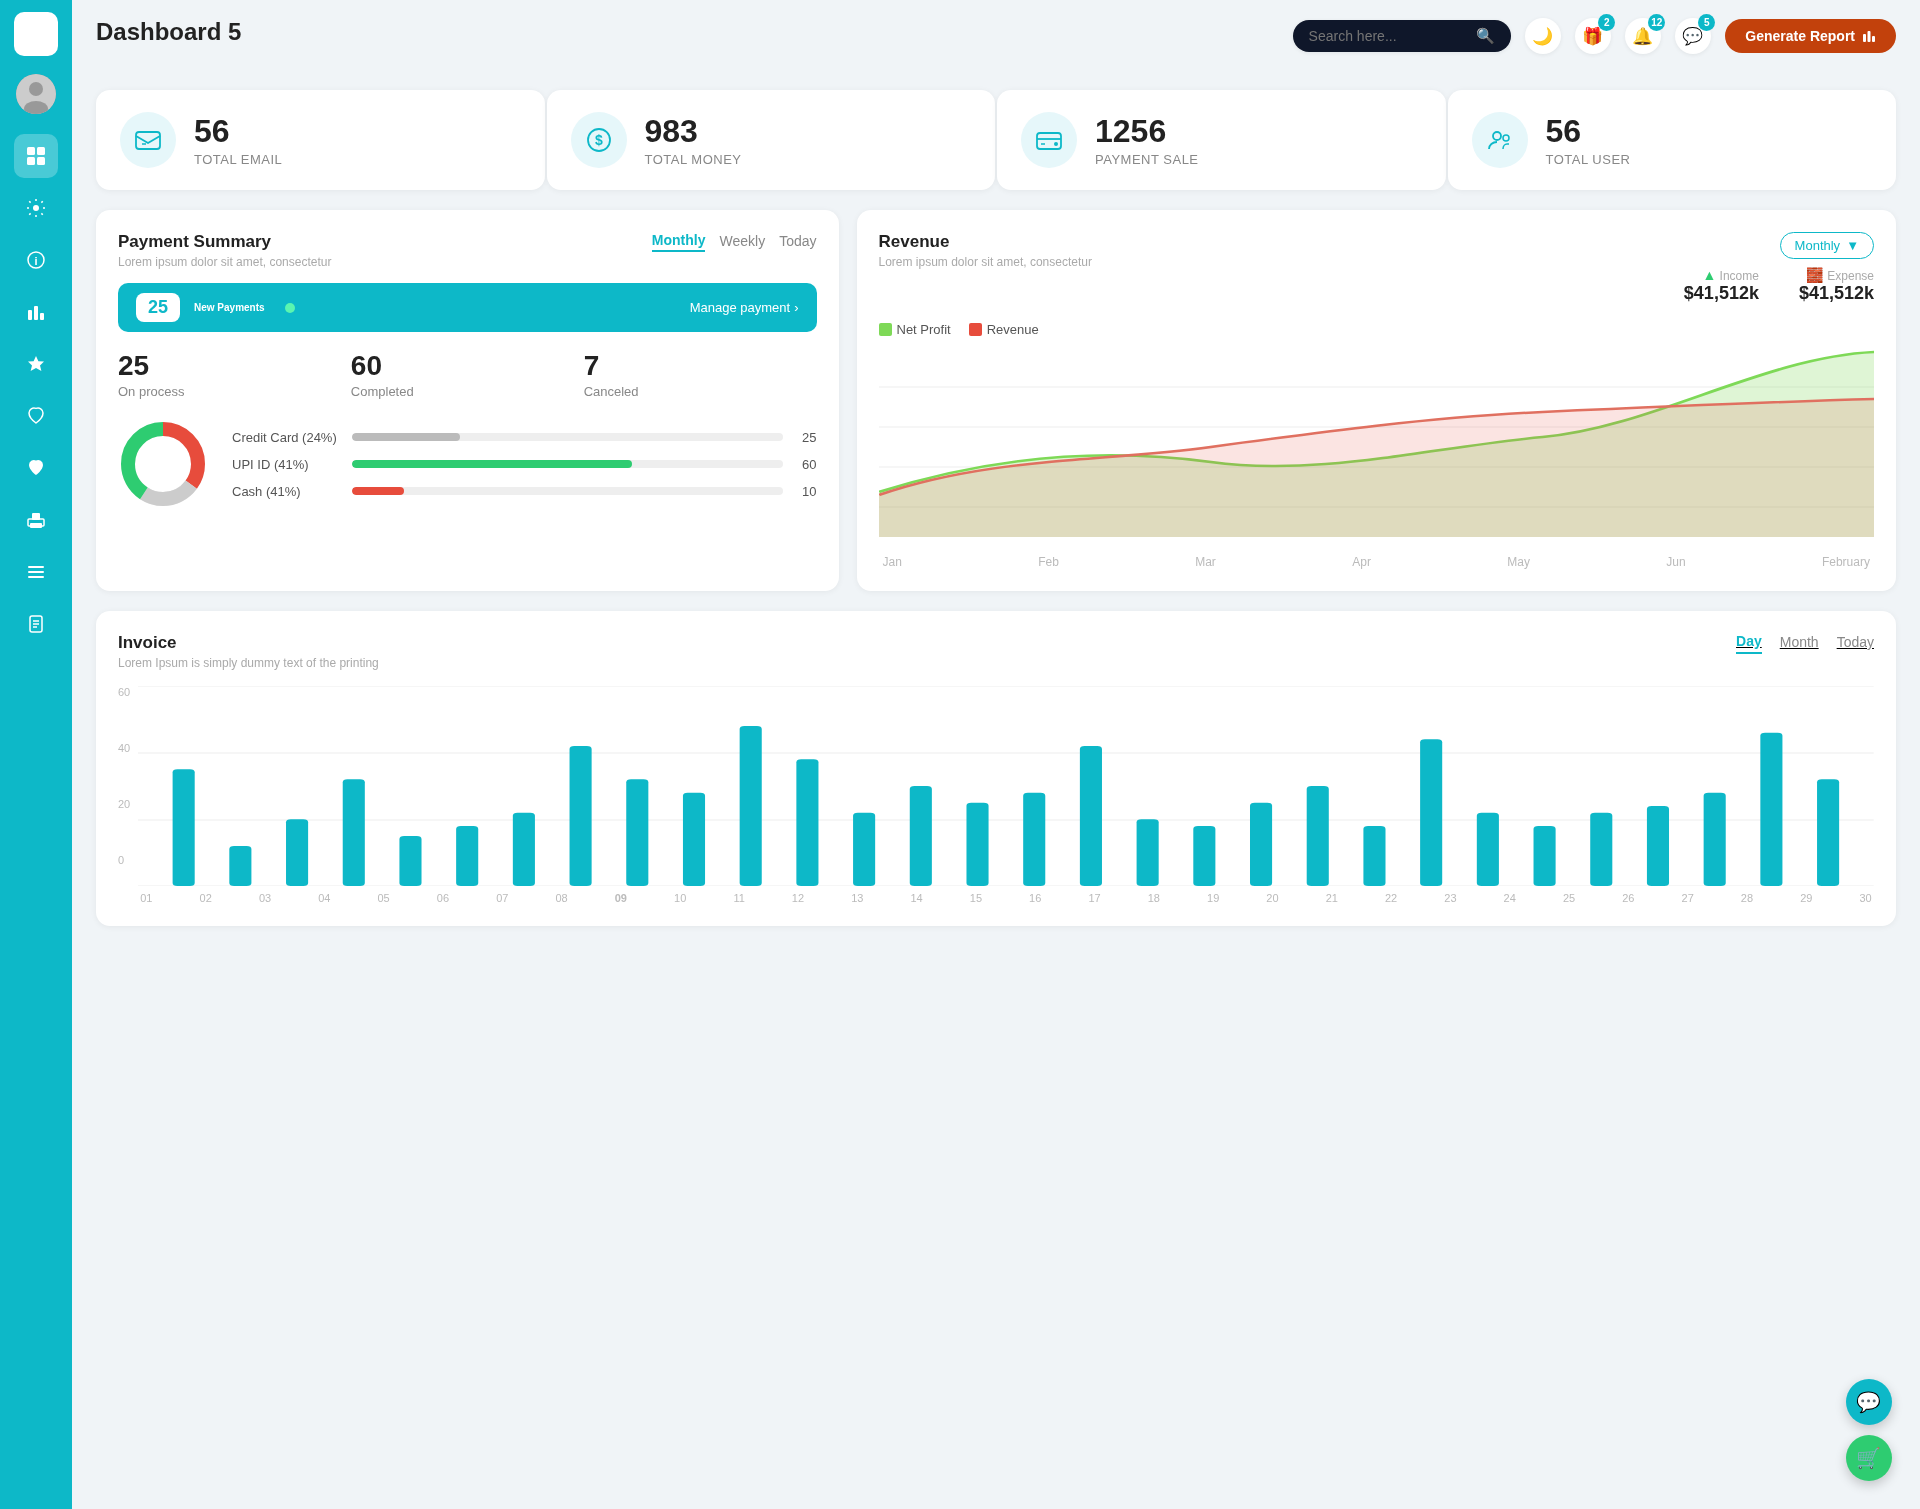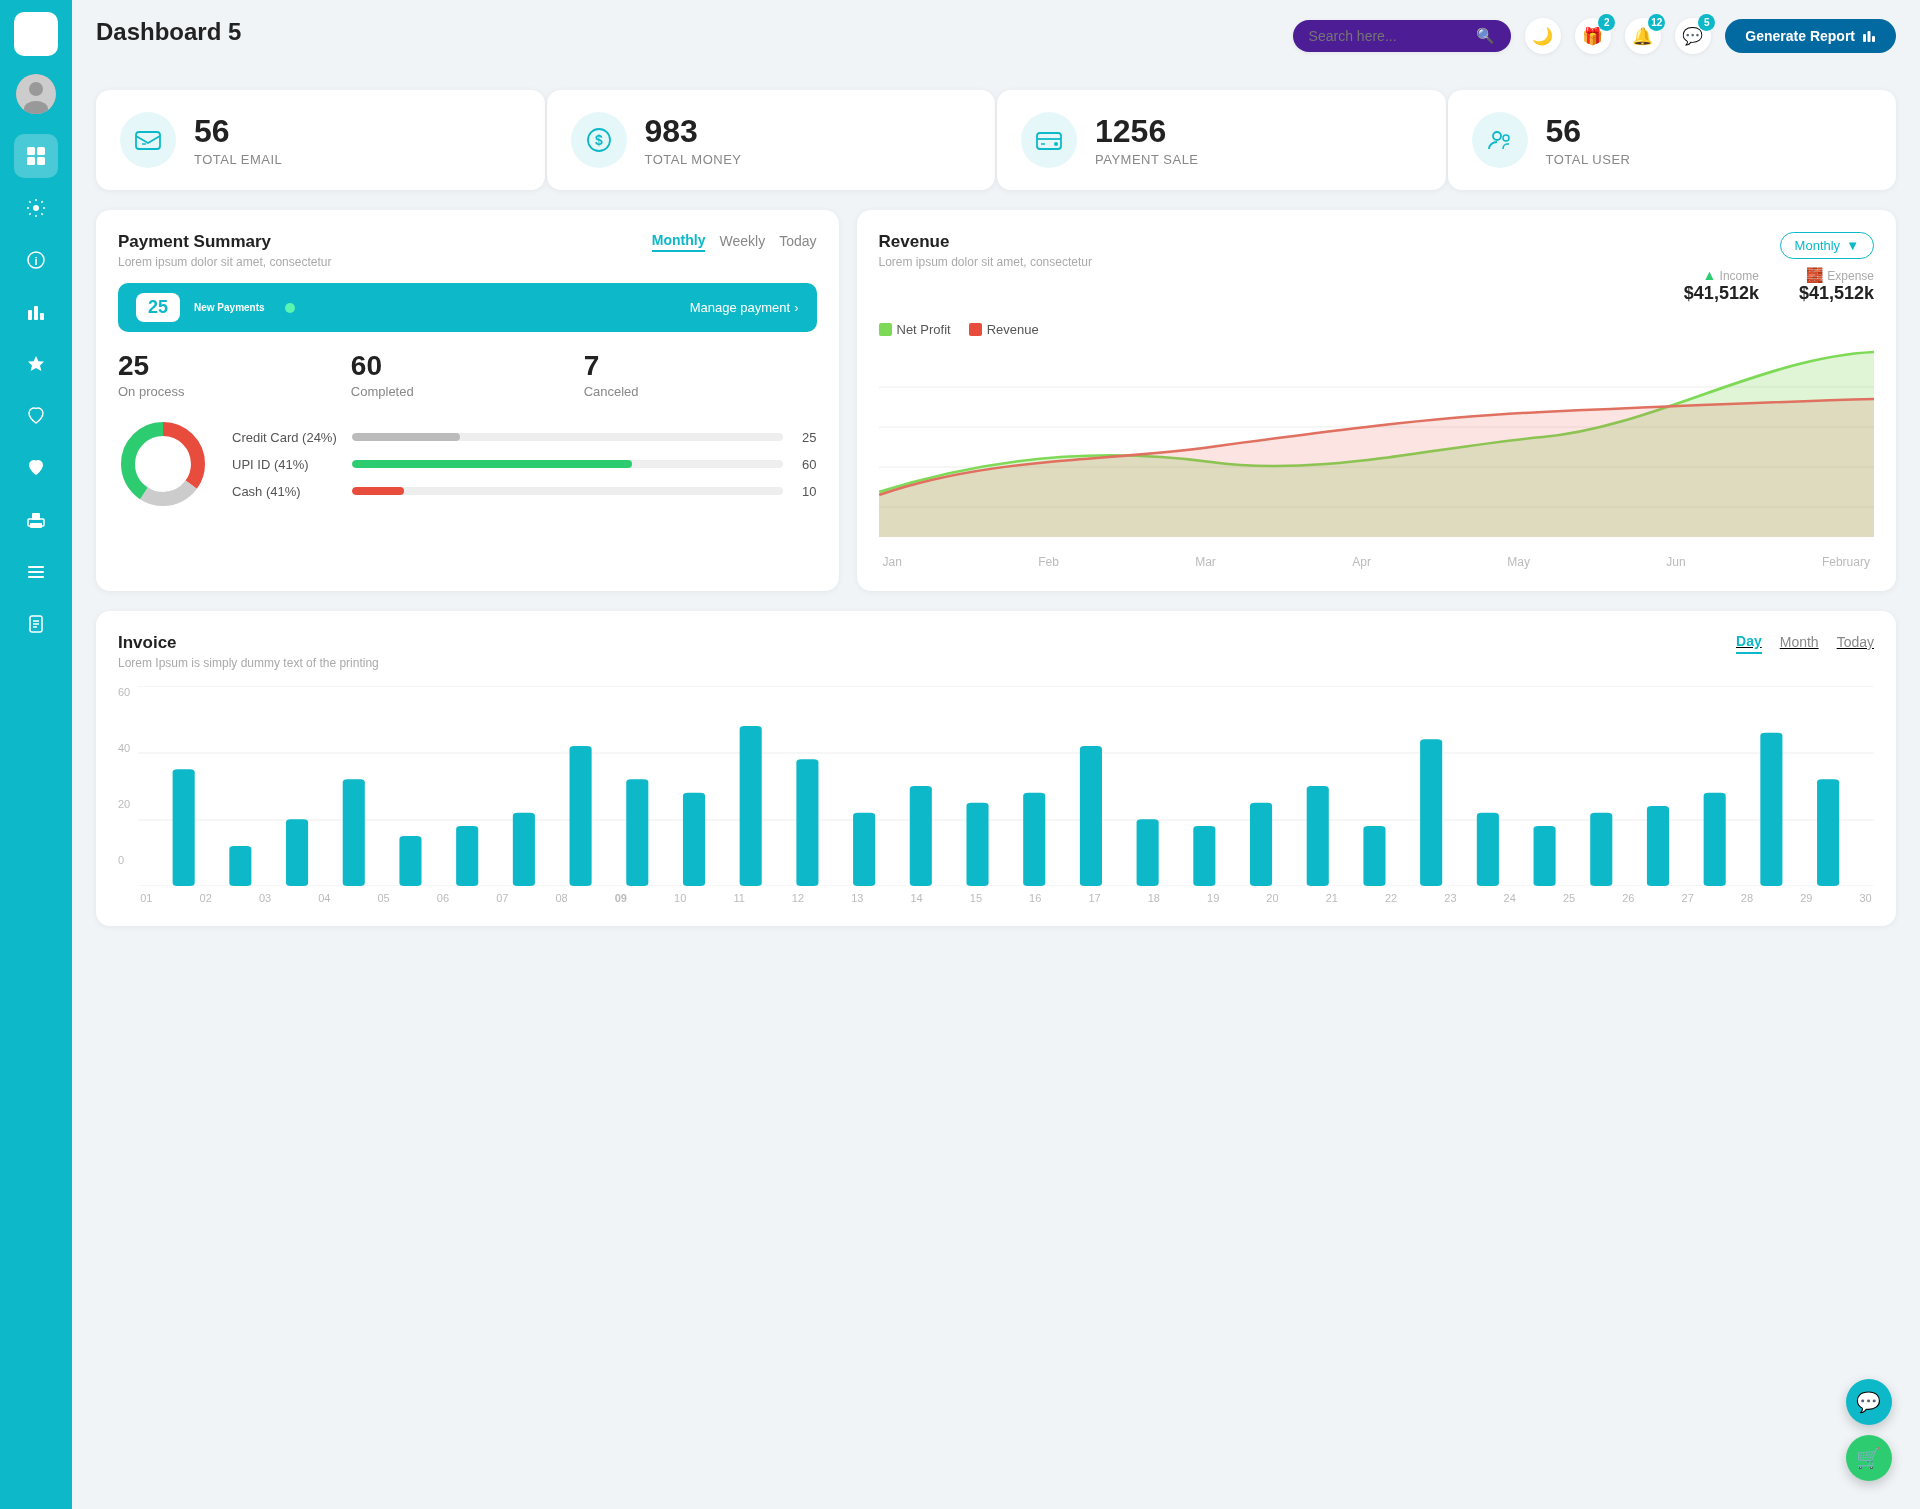--- a/index.html
+++ b/index.html
@@ -63,7 +63,7 @@
     .header-right { display: flex; align-items: center; gap: 14px; }
     .search-bar {
       display: flex; align-items: center;
-      background: #4c1d95; border-radius: 24px;
+      background: #0f172a; border-radius: 24px;
       padding: 7px 16px; gap: 8px;
       box-shadow: 0 1px 4px rgba(0,0,0,0.07);
     }

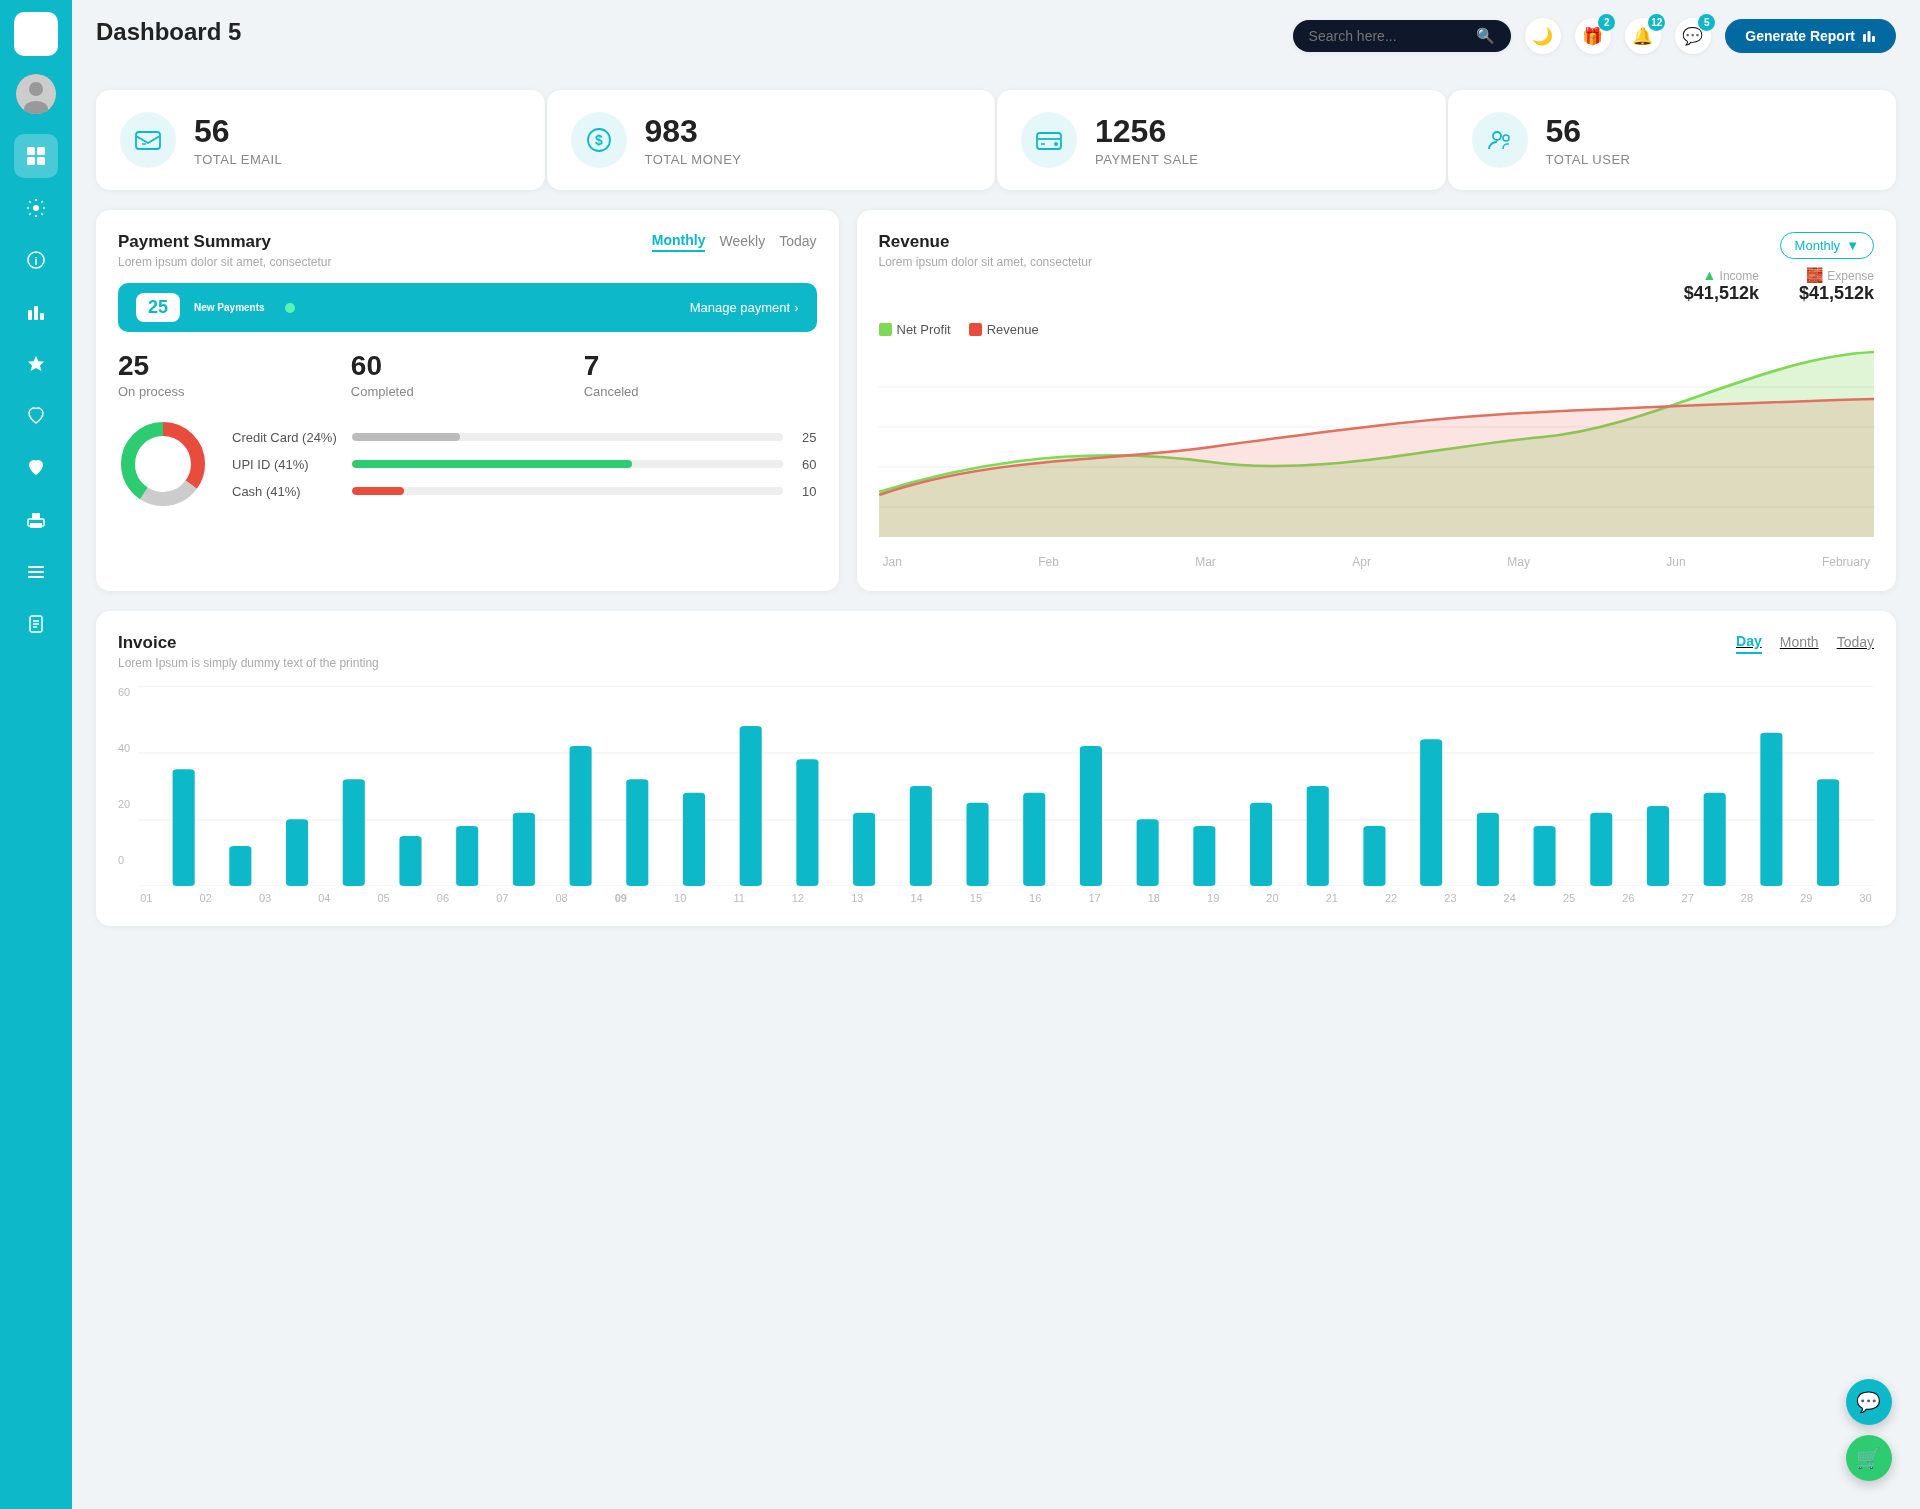--- a/index.html
+++ b/index.html
@@ -85,7 +85,7 @@
       font-weight: bold;
     }
     .btn-generate {
-      background: #0369a1; color: white;
+      background: #c2410c; color: white;
       border: none; border-radius: 24px;
       padding: 9px 20px; font-size: 14px; font-weight: 600;
       cursor: pointer; display: flex; align-items: center; gap: 7px;

